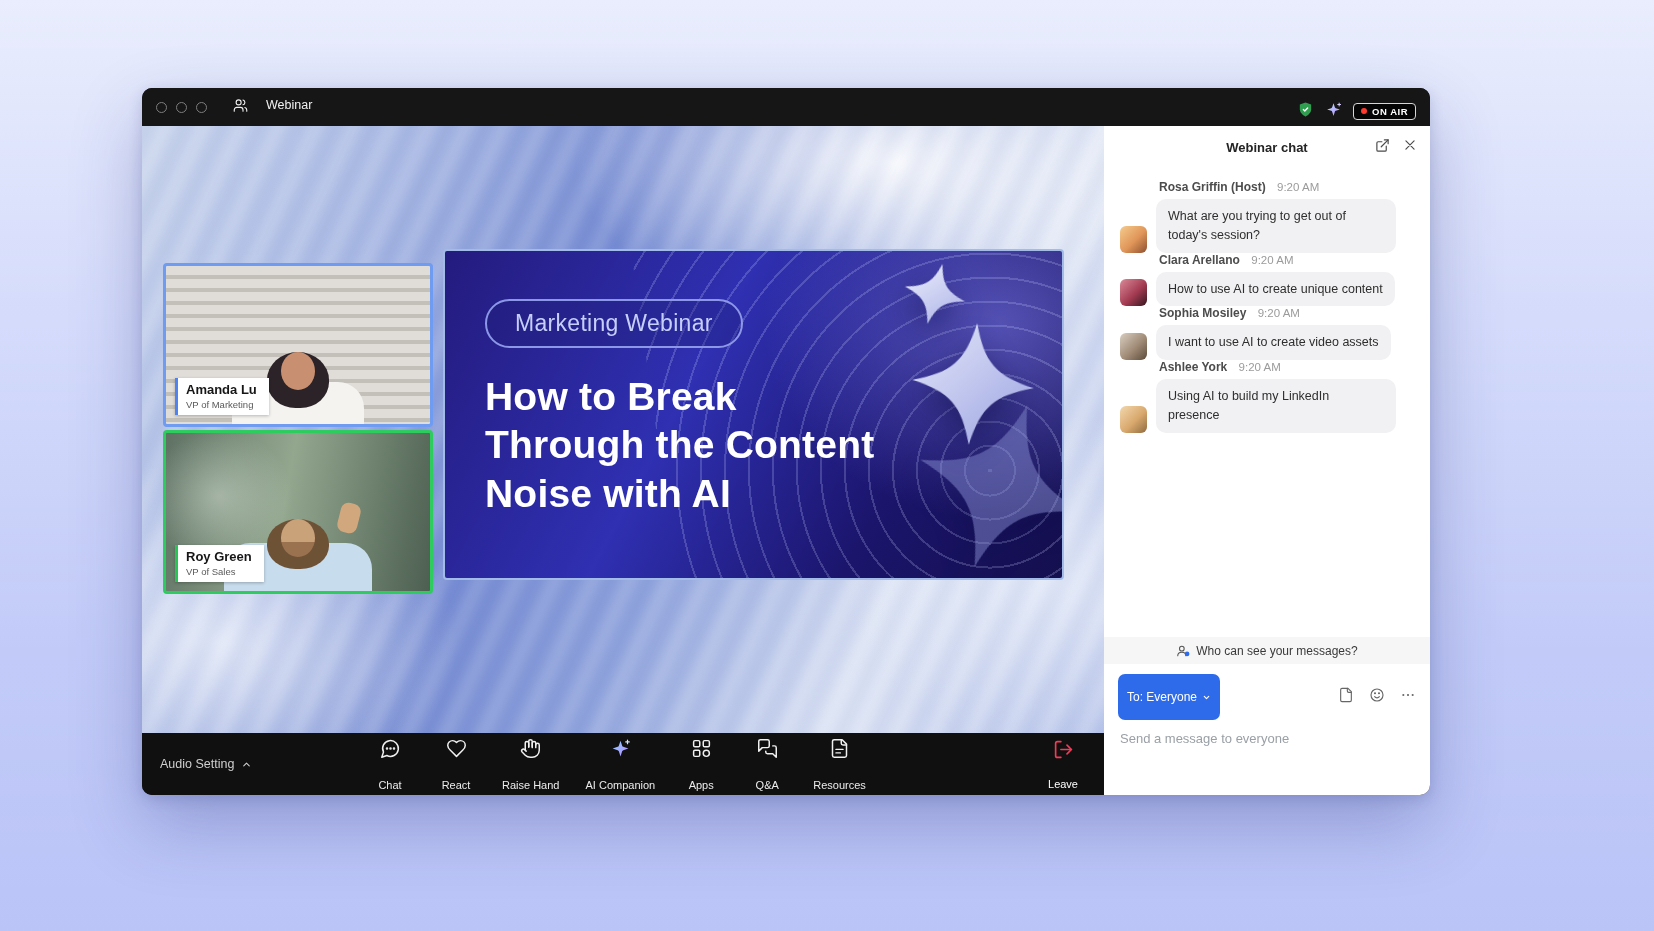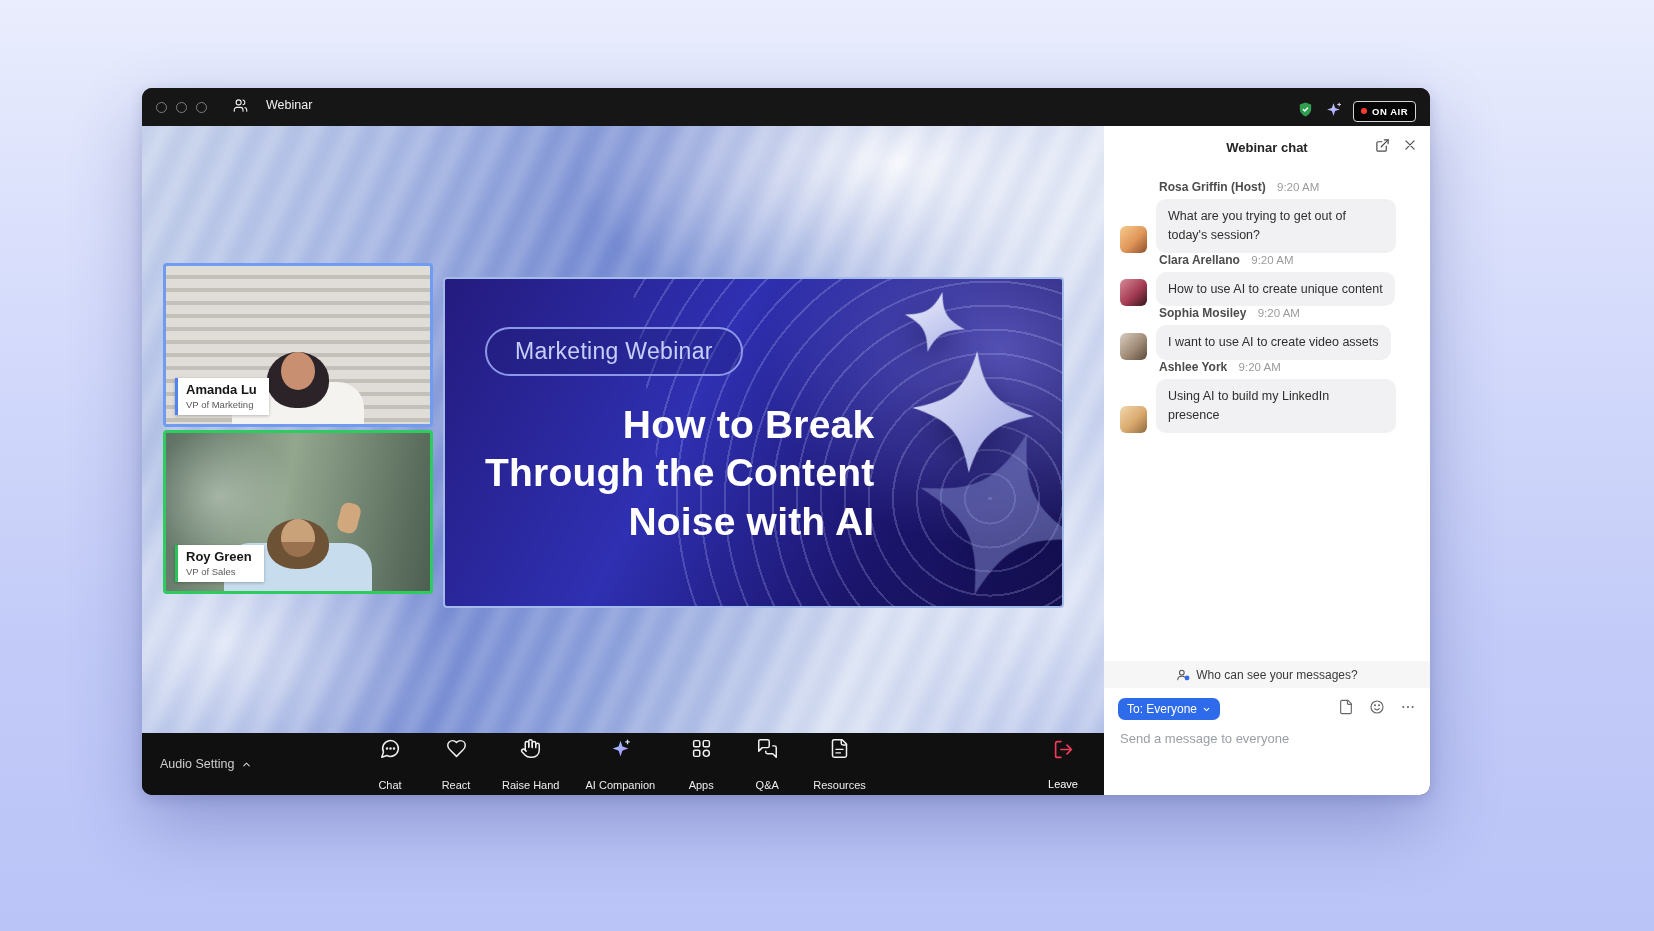--- a/index.html
+++ b/index.html
@@ -18,7 +18,7 @@
   .lights { display:flex; gap:9px; margin-right:26px; }
   .light { width:11px; height:11px; border-radius:50%; border:1.5px solid #7e7e7e; background:transparent; }
   .app-title { display:flex; gap:18px; color:#f0f0f0; font-size:12.5px; }
-  .tb-right { margin-left:auto; display:flex; gap:11px;margin-top:8px; }
+  .tb-right { margin-left:auto; display:flex; align-items:center; gap:11px;margin-top:8px; }
   .onair { display:flex; align-items:center; gap:5px; border:1px solid #d6d6d6; border-radius:4px;
     padding:2px 7px; background:#050505; color:#fff; font-size:9.5px; font-weight:bold; letter-spacing:.5px; }
   .onair-dot { width:6px; height:6px; border-radius:50%; background:#ff3b30; }

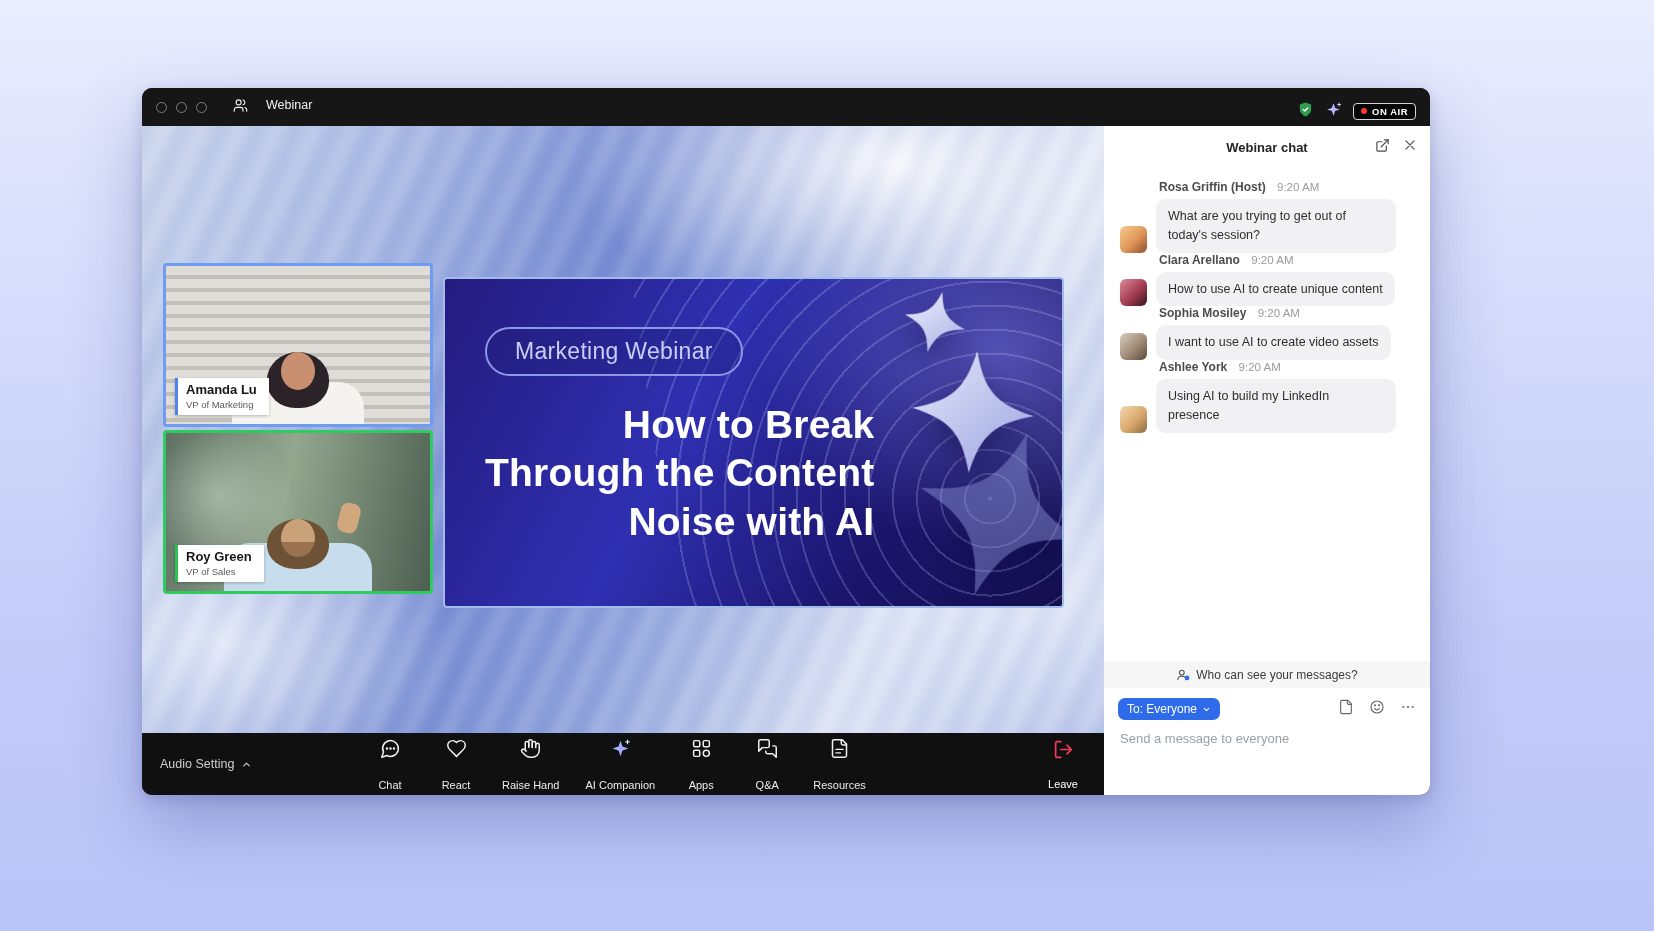--- a/index.html
+++ b/index.html
@@ -61,11 +61,11 @@
   .nametag .rl { font-size:9.5px; color:#5a5a5a; margin-top:1px; }
 
   
-  .slide { position:absolute; left:301px; top:151px; width:621px; height:331px; border:2px solid #a2bbe8; border-radius:4px;
+  .slide { position:absolute; left:301px; top:123px; width:621px; height:331px; border:2px solid #a2bbe8; border-radius:4px;
     overflow:hidden;
     background:
       radial-gradient(70% 110% at 90% 22%, rgba(140,140,255,.5), rgba(0,0,0,0) 55%),
-      linear-gradient(118deg,#241b7e 0%, #2f30b2 40%, #1b156c 72%, #140f4e 100%); text-align: right; }
+      linear-gradient(118deg,#241b7e 0%, #2f30b2 40%, #1b156c 72%, #140f4e 100%); }
   .slide .ripples { position:absolute; right:-160px; top:-60px; width:560px; height:520px; transform:rotate(-8deg);
     background: repeating-radial-gradient(circle at 58% 55%, rgba(200,206,255,.22) 0 2px, rgba(0,0,0,0) 2px 24px); }
   .star { position:absolute; filter: drop-shadow(0 12px 16px rgba(8,8,60,.5)); }

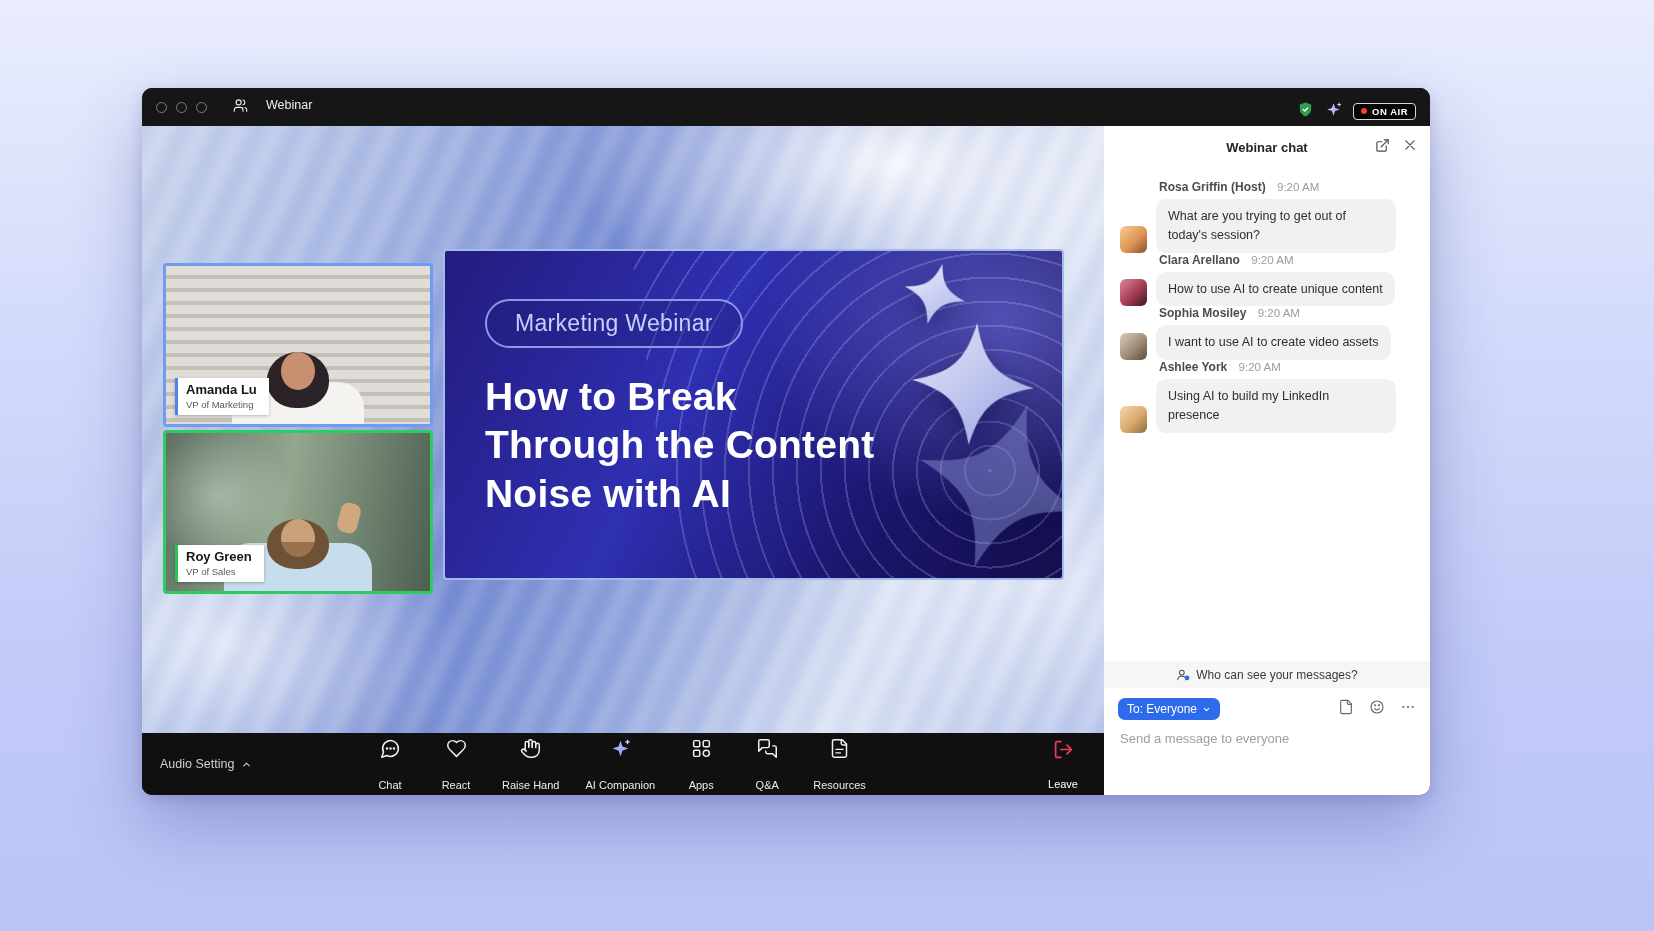--- a/index.html
+++ b/index.html
@@ -114,7 +114,7 @@
   .composer { flex:none; padding:10px 14px 0; }
   .composer-row { display:flex; align-items:center; }
   .to-pill { display:inline-flex; align-items:center; gap:5px; background:#2e6bea; color:#fff; font-size:12px;
-    border:none; border-radius:7px; padding:4px 9px; }
+    border:none; border-radius:7px; padding:16px 9px; }
   .composer-icons { margin-left:auto; display:flex; align-items:center; gap:15px; }
   .composer-input { border:none; outline:none; background:transparent; width:100%; font-size:13px; color:#333;
     padding:11px 2px 0; font-family:"Liberation Sans", sans-serif; }

